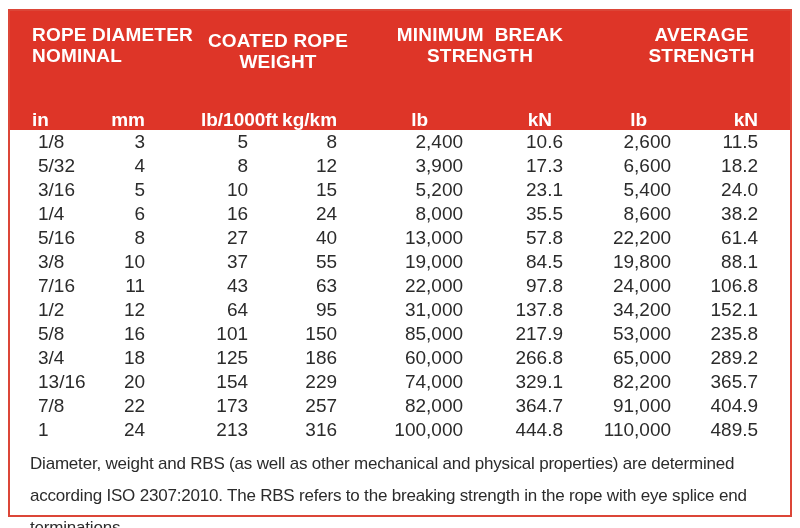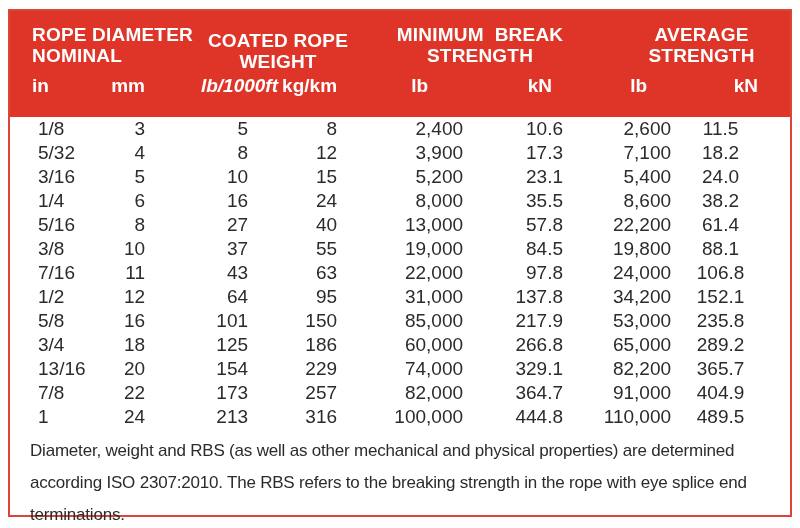--- a/index.html
+++ b/index.html
@@ -30,7 +30,7 @@
     text-align:right;padding-right:12px;}
   tr.units th:first-child{text-align:left;padding-left:22px;}
   tr.units th:last-child{padding-right:32px;}
-  .us{display:inline-block;}
+  .us{display:inline-block;margin-top:34px;}
   tr.units th:nth-child(3) .us{transform:translateX(30px);font-style:italic;}
   tr.units th:nth-child(5) .us{transform:translateX(-35px);}
   tr.units th:nth-child(6) .us{transform:translateX(-11px);}

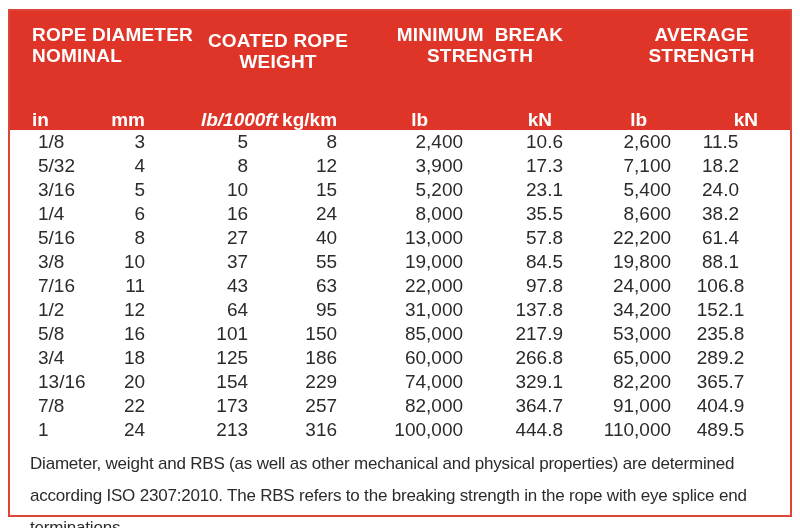--- a/index.html
+++ b/index.html
@@ -31,7 +31,7 @@
   tr.units th:first-child{text-align:left;padding-left:22px;}
   tr.units th:last-child{padding-right:32px;}
   .us{display:inline-block;margin-top:34px;}
-  tr.units th:nth-child(3) .us{transform:translateX(30px);font-style:italic;}
+  tr.units th:nth-child(3) .us{transform:translateX(30px);}
   tr.units th:nth-child(5) .us{transform:translateX(-35px);}
   tr.units th:nth-child(6) .us{transform:translateX(-11px);}
   tr.units th:nth-child(7) .us{transform:translateX(-24px);}

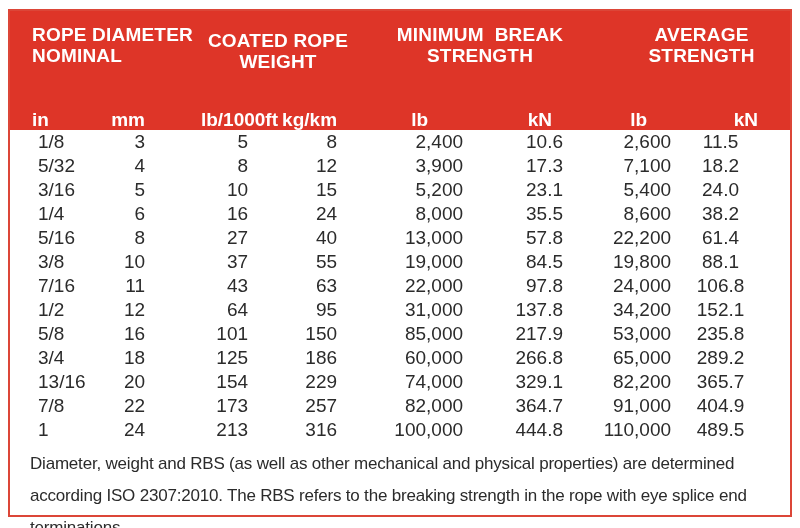--- a/index.html
+++ b/index.html
@@ -39,7 +39,7 @@
   tbody td{height:24px;line-height:24px;vertical-align:middle;font-size:19px;
     color:var(--text_dark);text-align:right;padding-right:12px;white-space:nowrap;}
   tbody td:first-child{text-align:left;padding-left:28px;padding-right:0;}
-  tbody td:last-child{padding-right:32px;text-align:center;}
+  tbody td:last-child{padding-right:32px;}
   
   .footnote{padding:6px 10px 0 20px;font-size:17px;line-height:32px;
     letter-spacing:-0.2px;color:var(--text_dark);}

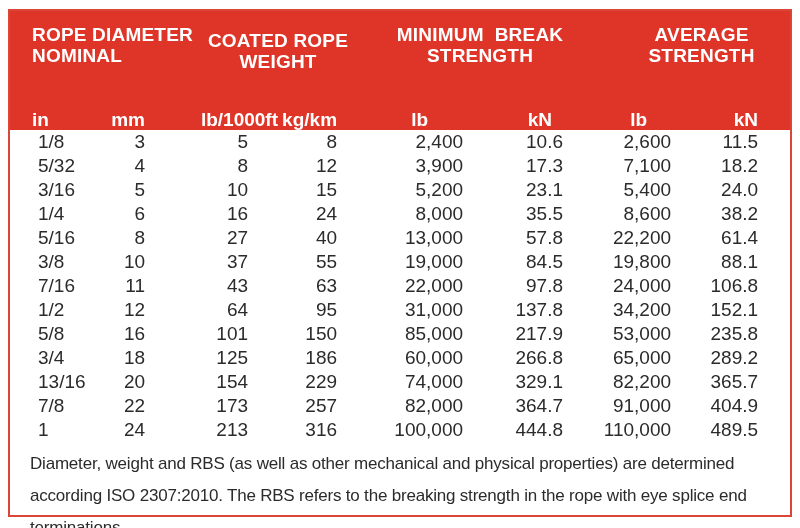--- a/index.html
+++ b/index.html
@@ -116,7 +116,7 @@
             <td>12</td>
             <td>3,900</td>
             <td>17.3</td>
-            <td>7,100</td>
+            <td>6,600</td>
             <td>18.2</td>
           </tr>
           <tr>

